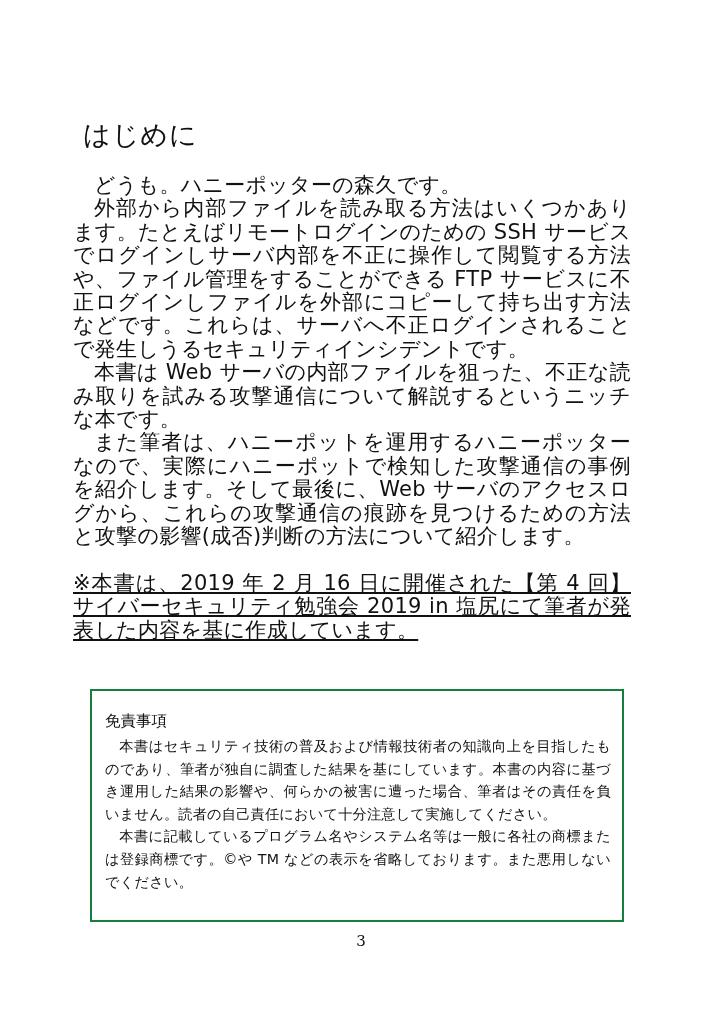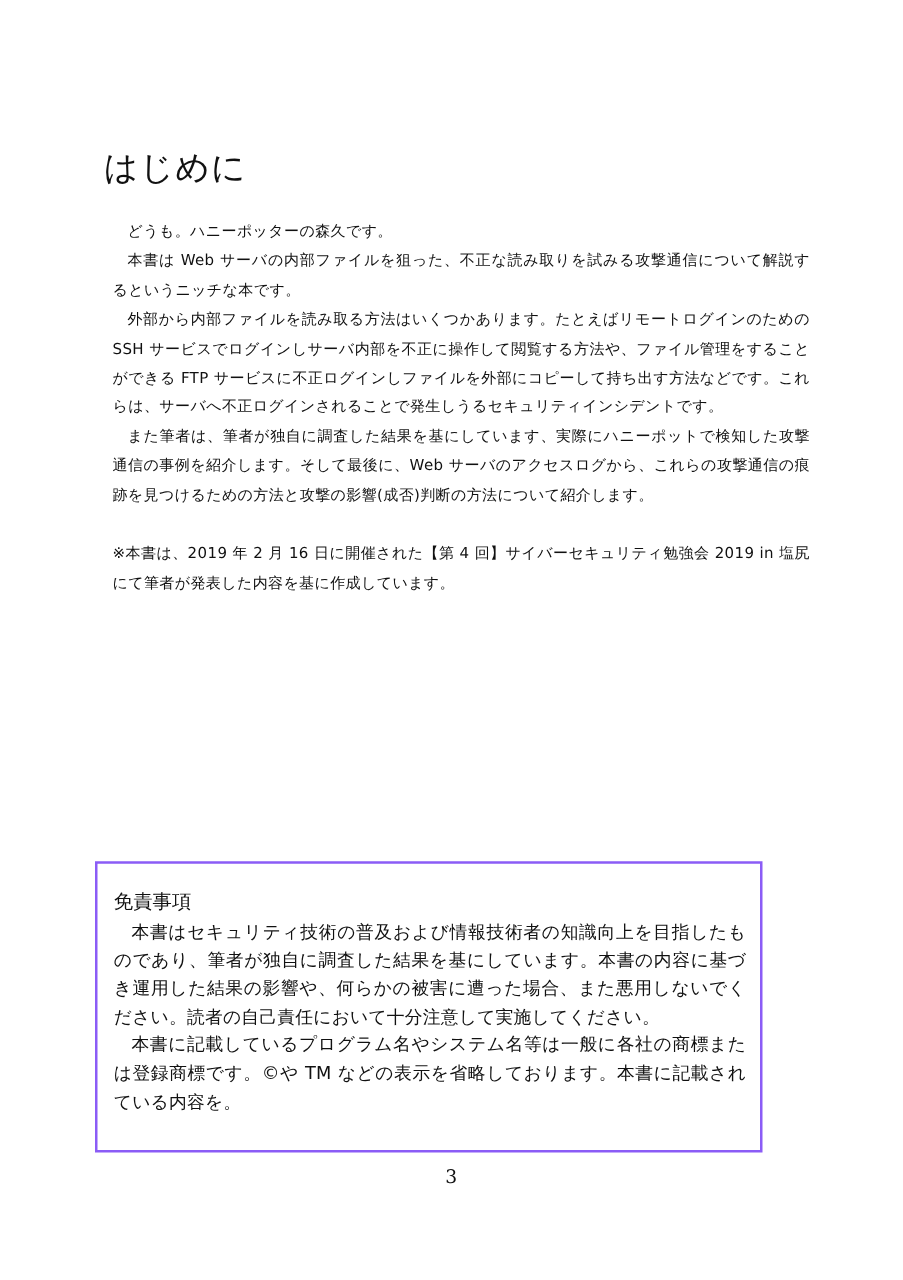--- a/index.html
+++ b/index.html
@@ -8,8 +8,8 @@
   .page { position: absolute; left: 0; top: 0; width: 722px; height: 1024px; }
   .title { position: absolute; left: 83px; top: 118px; font-size: 27px; line-height: 34px;
            font-weight: normal; margin: 0; letter-spacing: 1px; }
-  .body-text { position: absolute; left: 90px; top: 174px; width: 558px;
-               font-size: 12px; line-height: 23.4px; letter-spacing: 0.3px; }
+  .body-text { position: absolute; left: 73px; top: 174px; width: 558px;
+               font-size: 21px; line-height: 23.4px; letter-spacing: 0.3px; }
   .body-text p { margin: 0; text-indent: 1em; text-align: justify; }
   .body-text p.note { text-indent: 0; margin-top: 23.4px; }
   .disclaimer { position: absolute; left: 76px; top: 689px; width: 534px; height: 233px;

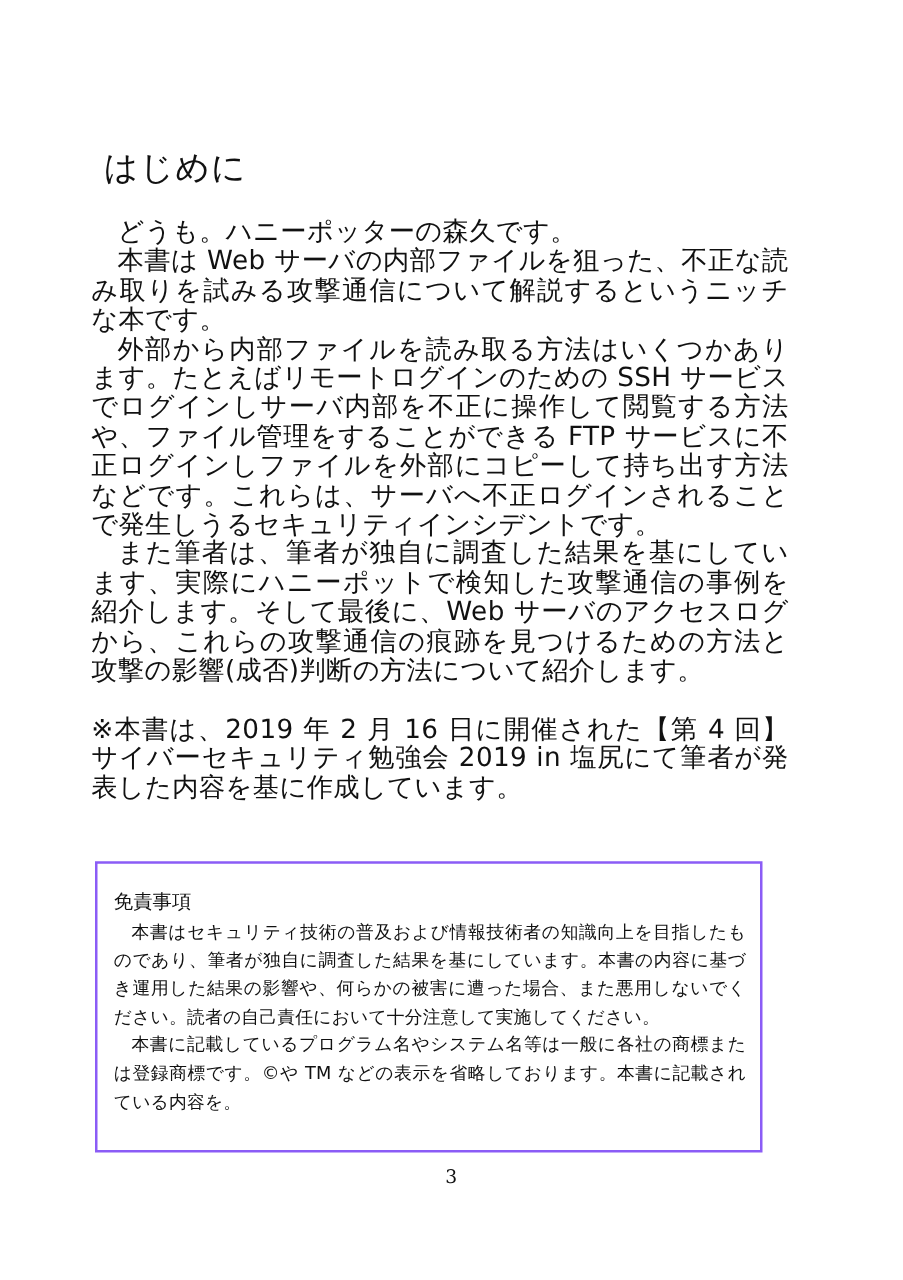--- a/index.html
+++ b/index.html
@@ -29,8 +29,8 @@
 
   <div class="body-text">
     <p>どうも。ハニーポッターの森久です。</p>
+    <p>外部から内部ファイルを読み取る方法はいくつかあります。たとえばリモートログインのための SSH サービスでログインしサーバ内部を不正に操作して閲覧する方法や、ファイル管理をすることができる FTP サービスに不正ログインしファイルを外部にコピーして持ち出す方法などです。これらは、サーバへ不正ログインされることで発生しうるセキュリティインシデントです。</p>
     <p>本書は Web サーバの内部ファイルを狙った、不正な読み取りを試みる攻撃通信について解説するというニッチな本です。</p>
-    <p>外部から内部ファイルを読み取る方法はいくつかあります。たとえばリモートログインのための SSH サービスでログインしサーバ内部を不正に操作して閲覧する方法や、ファイル管理をすることができる FTP サービスに不正ログインしファイルを外部にコピーして持ち出す方法などです。これらは、サーバへ不正ログインされることで発生しうるセキュリティインシデントです。</p>
     <p>また筆者は、筆者が独自に調査した結果を基にしています、実際にハニーポットで検知した攻撃通信の事例を紹介します。そして最後に、Web サーバのアクセスログから、これらの攻撃通信の痕跡を見つけるための方法と攻撃の影響(成否)判断の方法について紹介します。</p>
     <p class="note">※本書は、2019 年 2 月 16 日に開催された【第 4 回】サイバーセキュリティ勉強会 2019 in 塩尻にて筆者が発表した内容を基に作成しています。</p>
   </div>

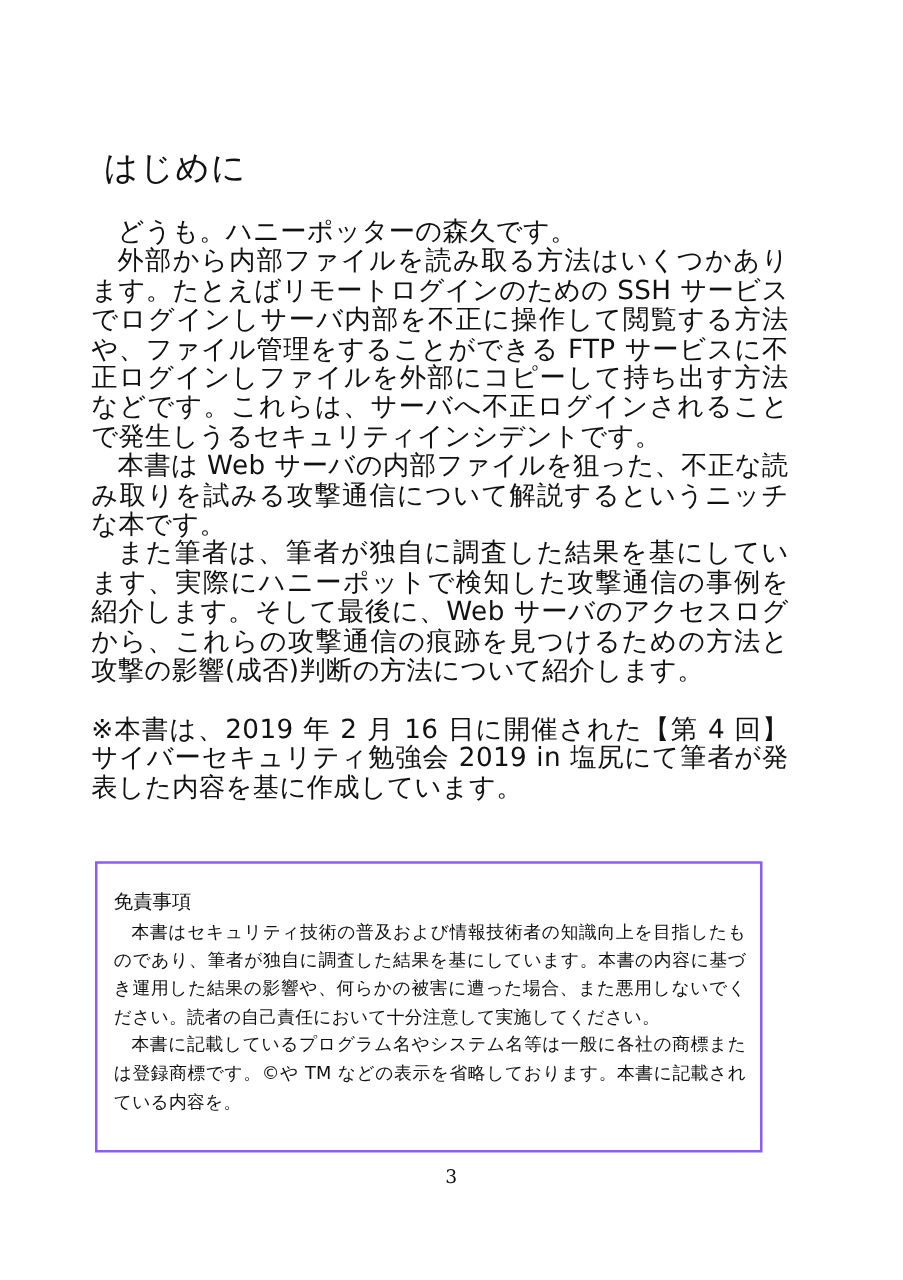--- a/index.html
+++ b/index.html
@@ -31,7 +31,7 @@
     <p>どうも。ハニーポッターの森久です。</p>
     <p>外部から内部ファイルを読み取る方法はいくつかあります。たとえばリモートログインのための SSH サービスでログインしサーバ内部を不正に操作して閲覧する方法や、ファイル管理をすることができる FTP サービスに不正ログインしファイルを外部にコピーして持ち出す方法などです。これらは、サーバへ不正ログインされることで発生しうるセキュリティインシデントです。</p>
     <p>本書は Web サーバの内部ファイルを狙った、不正な読み取りを試みる攻撃通信について解説するというニッチな本です。</p>
-    <p>また筆者は、筆者が独自に調査した結果を基にしています、実際にハニーポットで検知した攻撃通信の事例を紹介します。そして最後に、Web サーバのアクセスログから、これらの攻撃通信の痕跡を見つけるための方法と攻撃の影響(成否)判断の方法について紹介します。</p>
+    <p>また筆者は、ハニーポットを運用するハニーポッターなので、実際にハニーポットで検知した攻撃通信の事例を紹介します。そして最後に、Web サーバのアクセスログから、これらの攻撃通信の痕跡を見つけるための方法と攻撃の影響(成否)判断の方法について紹介します。</p>
     <p class="note">※本書は、2019 年 2 月 16 日に開催された【第 4 回】サイバーセキュリティ勉強会 2019 in 塩尻にて筆者が発表した内容を基に作成しています。</p>
   </div>
 

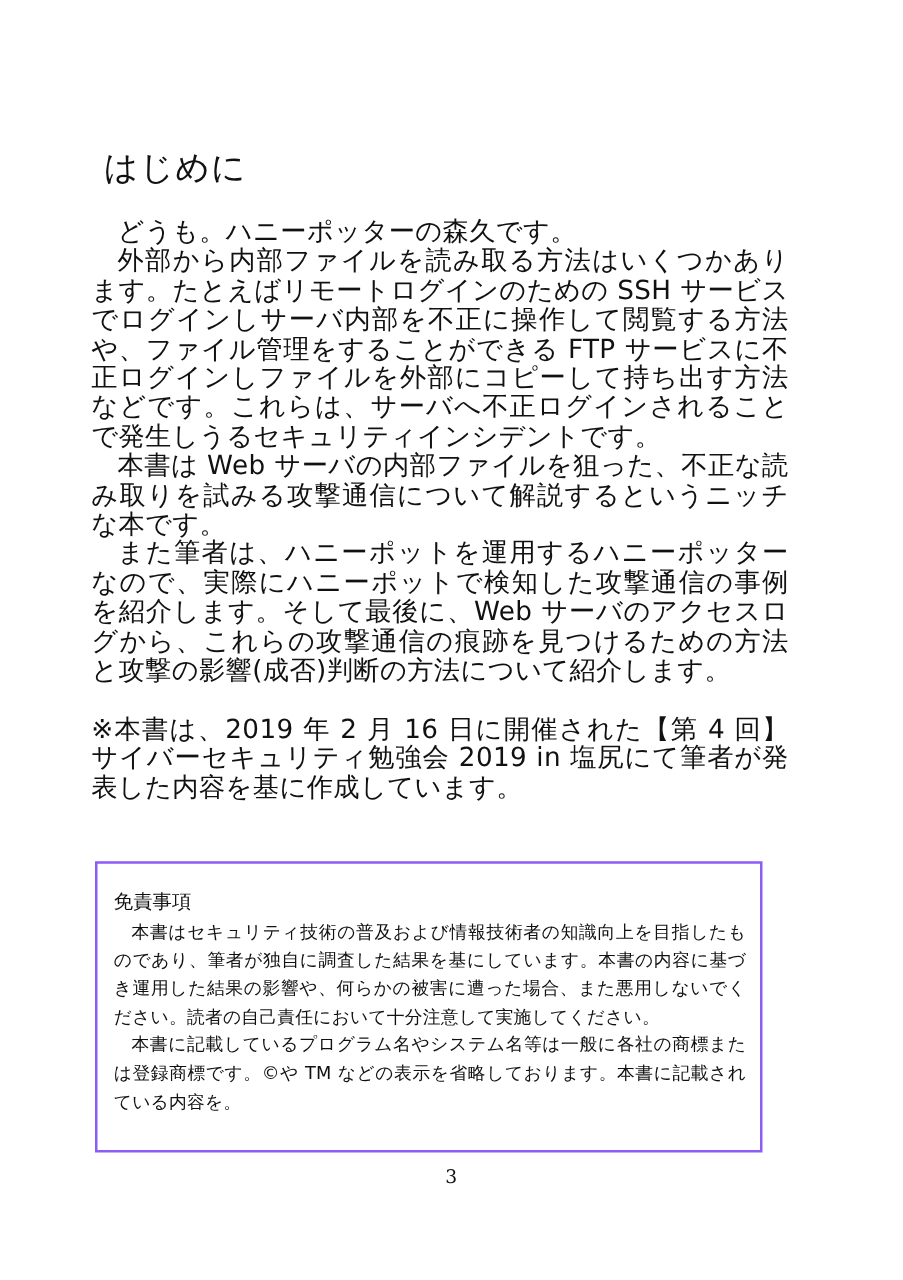--- a/index.html
+++ b/index.html
@@ -11,7 +11,7 @@
   .body-text { position: absolute; left: 73px; top: 174px; width: 558px;
                font-size: 21px; line-height: 23.4px; letter-spacing: 0.3px; }
   .body-text p { margin: 0; text-indent: 1em; text-align: justify; }
-  .body-text p.note { text-indent: 0; margin-top: 23.4px; }
+  .body-text p.note { text-indent: 0; margin-top: 23.4px; text-decoration: underline; }
   .disclaimer { position: absolute; left: 76px; top: 689px; width: 534px; height: 233px;
                 border: 2px solid #8b5cf6; box-sizing: border-box; }
   .disclaimer-title { position: absolute; left: 13px; top: 20px; font-size: 15.5px; line-height: 20px; }

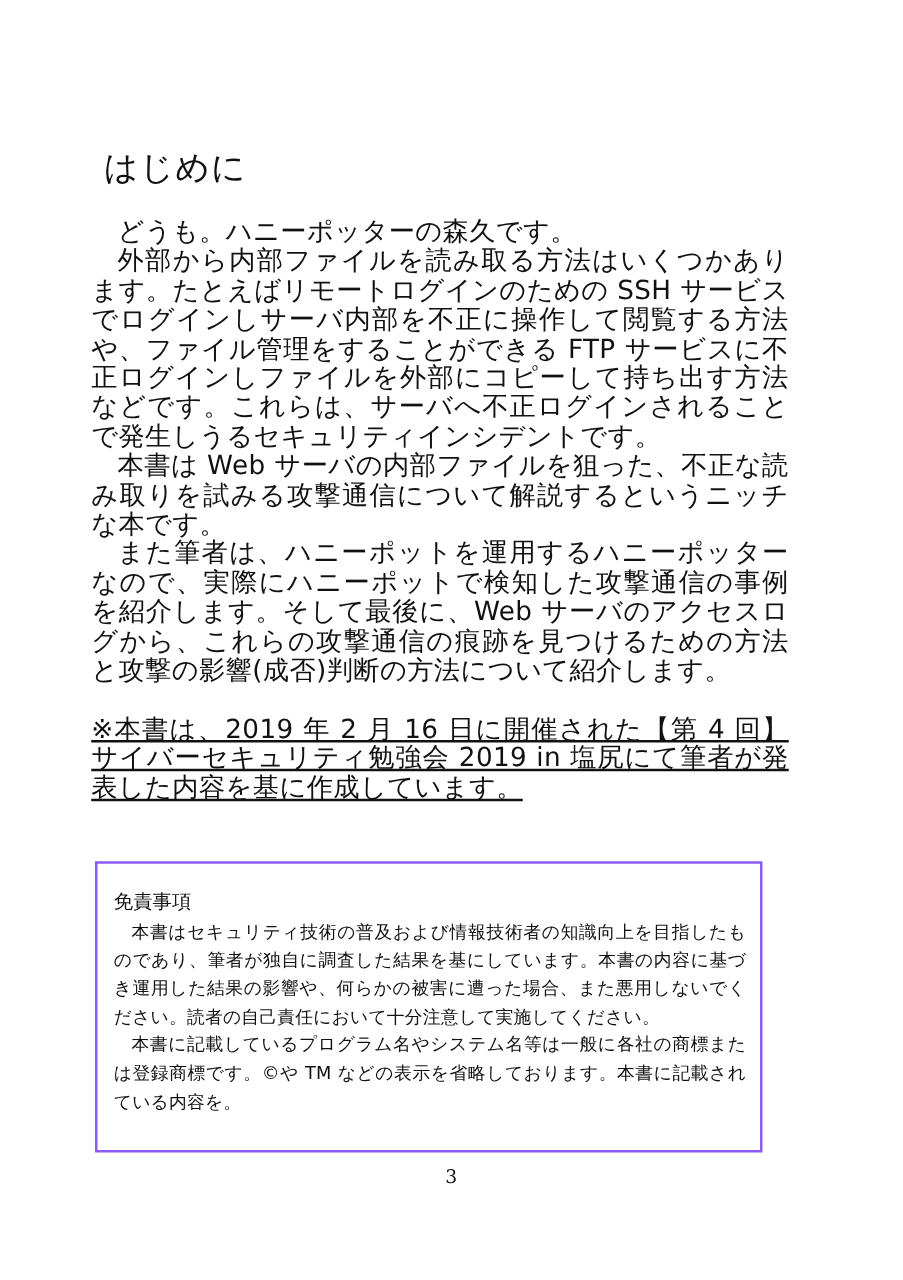--- a/index.html
+++ b/index.html
@@ -12,8 +12,8 @@
                font-size: 21px; line-height: 23.4px; letter-spacing: 0.3px; }
   .body-text p { margin: 0; text-indent: 1em; text-align: justify; }
   .body-text p.note { text-indent: 0; margin-top: 23.4px; text-decoration: underline; }
-  .disclaimer { position: absolute; left: 76px; top: 689px; width: 534px; height: 233px;
-                border: 2px solid #8b5cf6; box-sizing: border-box; }
+  .disclaimer { position: absolute; left: 90px; top: 689px; width: 534px; height: 233px;
+                border: 2px solid #15803d; box-sizing: border-box; }
   .disclaimer-title { position: absolute; left: 13px; top: 20px; font-size: 15.5px; line-height: 20px; }
   .disclaimer-body { position: absolute; left: 13px; top: 44px; width: 506px;
                      font-size: 14.2px; line-height: 22.6px; letter-spacing: 0.2px; }

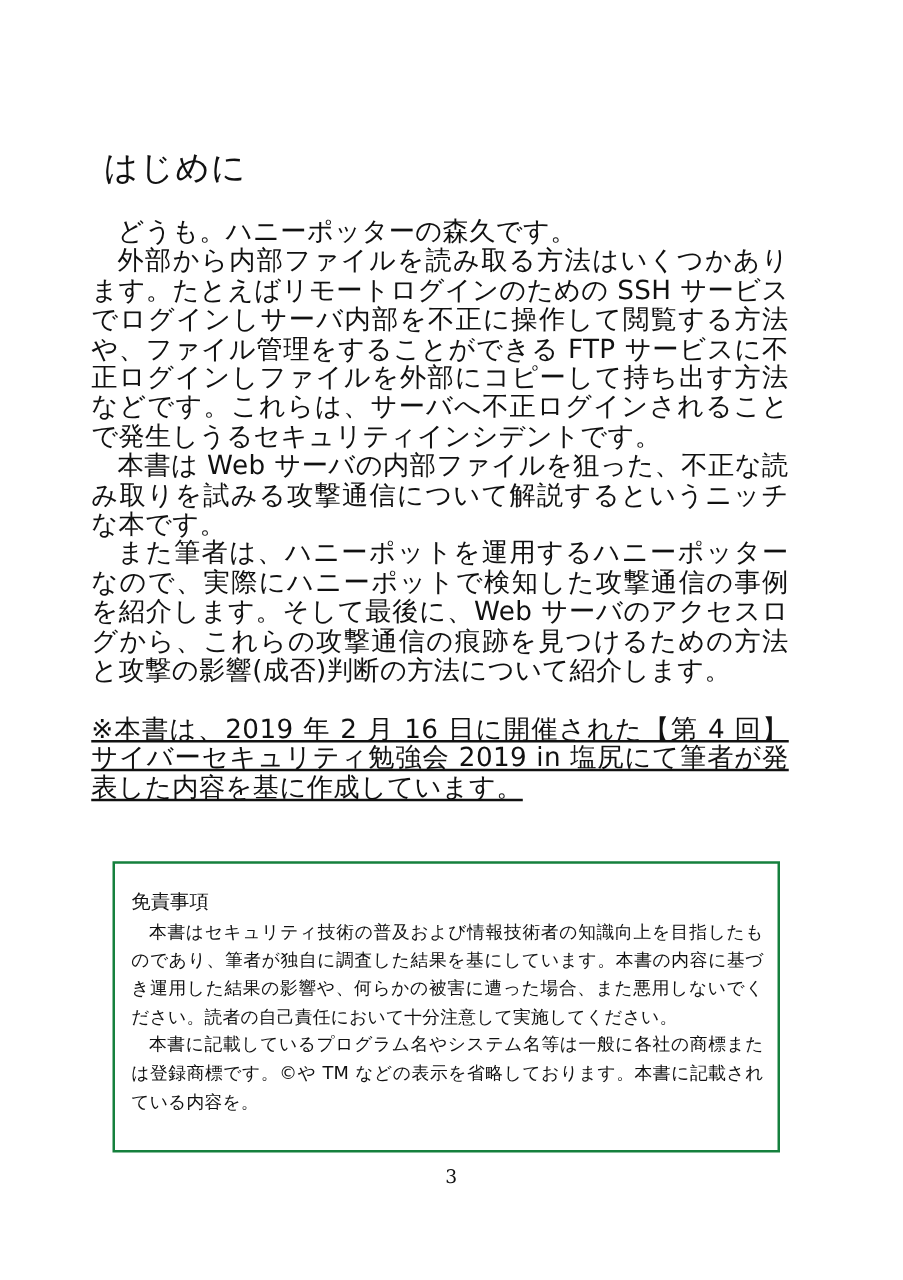--- a/index.html
+++ b/index.html
@@ -38,7 +38,7 @@
   <div class="disclaimer">
     <div class="disclaimer-title">免責事項</div>
     <div class="disclaimer-body">
-      <p>本書はセキュリティ技術の普及および情報技術者の知識向上を目指したものであり、筆者が独自に調査した結果を基にしています。本書の内容に基づき運用した結果の影響や、何らかの被害に遭った場合、また悪用しないでください。読者の自己責任において十分注意して実施してください。</p>
+      <p>本書はセキュリティ技術の普及および情報技術者の知識向上を目指したものであり、筆者が独自に調査した結果を基にしています。本書の内容に基づき運用した結果の影響や、何らかの被害に遭った場合、筆者はその責任を負いません。読者の自己責任において十分注意して実施してください。</p>
       <p>本書に記載しているプログラム名やシステム名等は一般に各社の商標または登録商標です。©や TM などの表示を省略しております。本書に記載されている内容を。</p>
     </div>
   </div>

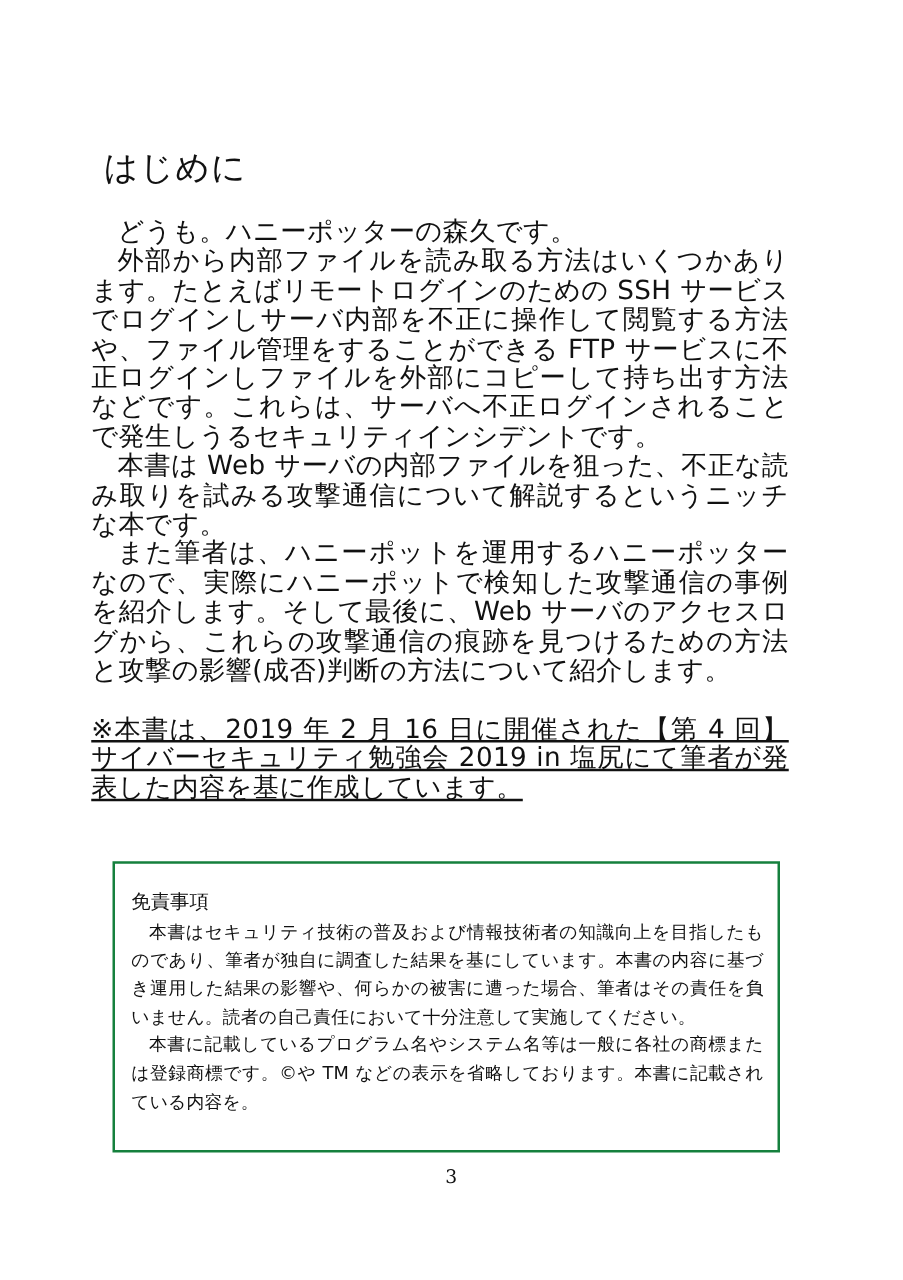--- a/index.html
+++ b/index.html
@@ -39,7 +39,7 @@
     <div class="disclaimer-title">免責事項</div>
     <div class="disclaimer-body">
       <p>本書はセキュリティ技術の普及および情報技術者の知識向上を目指したものであり、筆者が独自に調査した結果を基にしています。本書の内容に基づき運用した結果の影響や、何らかの被害に遭った場合、筆者はその責任を負いません。読者の自己責任において十分注意して実施してください。</p>
-      <p>本書に記載しているプログラム名やシステム名等は一般に各社の商標または登録商標です。©や TM などの表示を省略しております。本書に記載されている内容を。</p>
+      <p>本書に記載しているプログラム名やシステム名等は一般に各社の商標または登録商標です。©や TM などの表示を省略しております。また悪用しないでください。</p>
     </div>
   </div>
 

